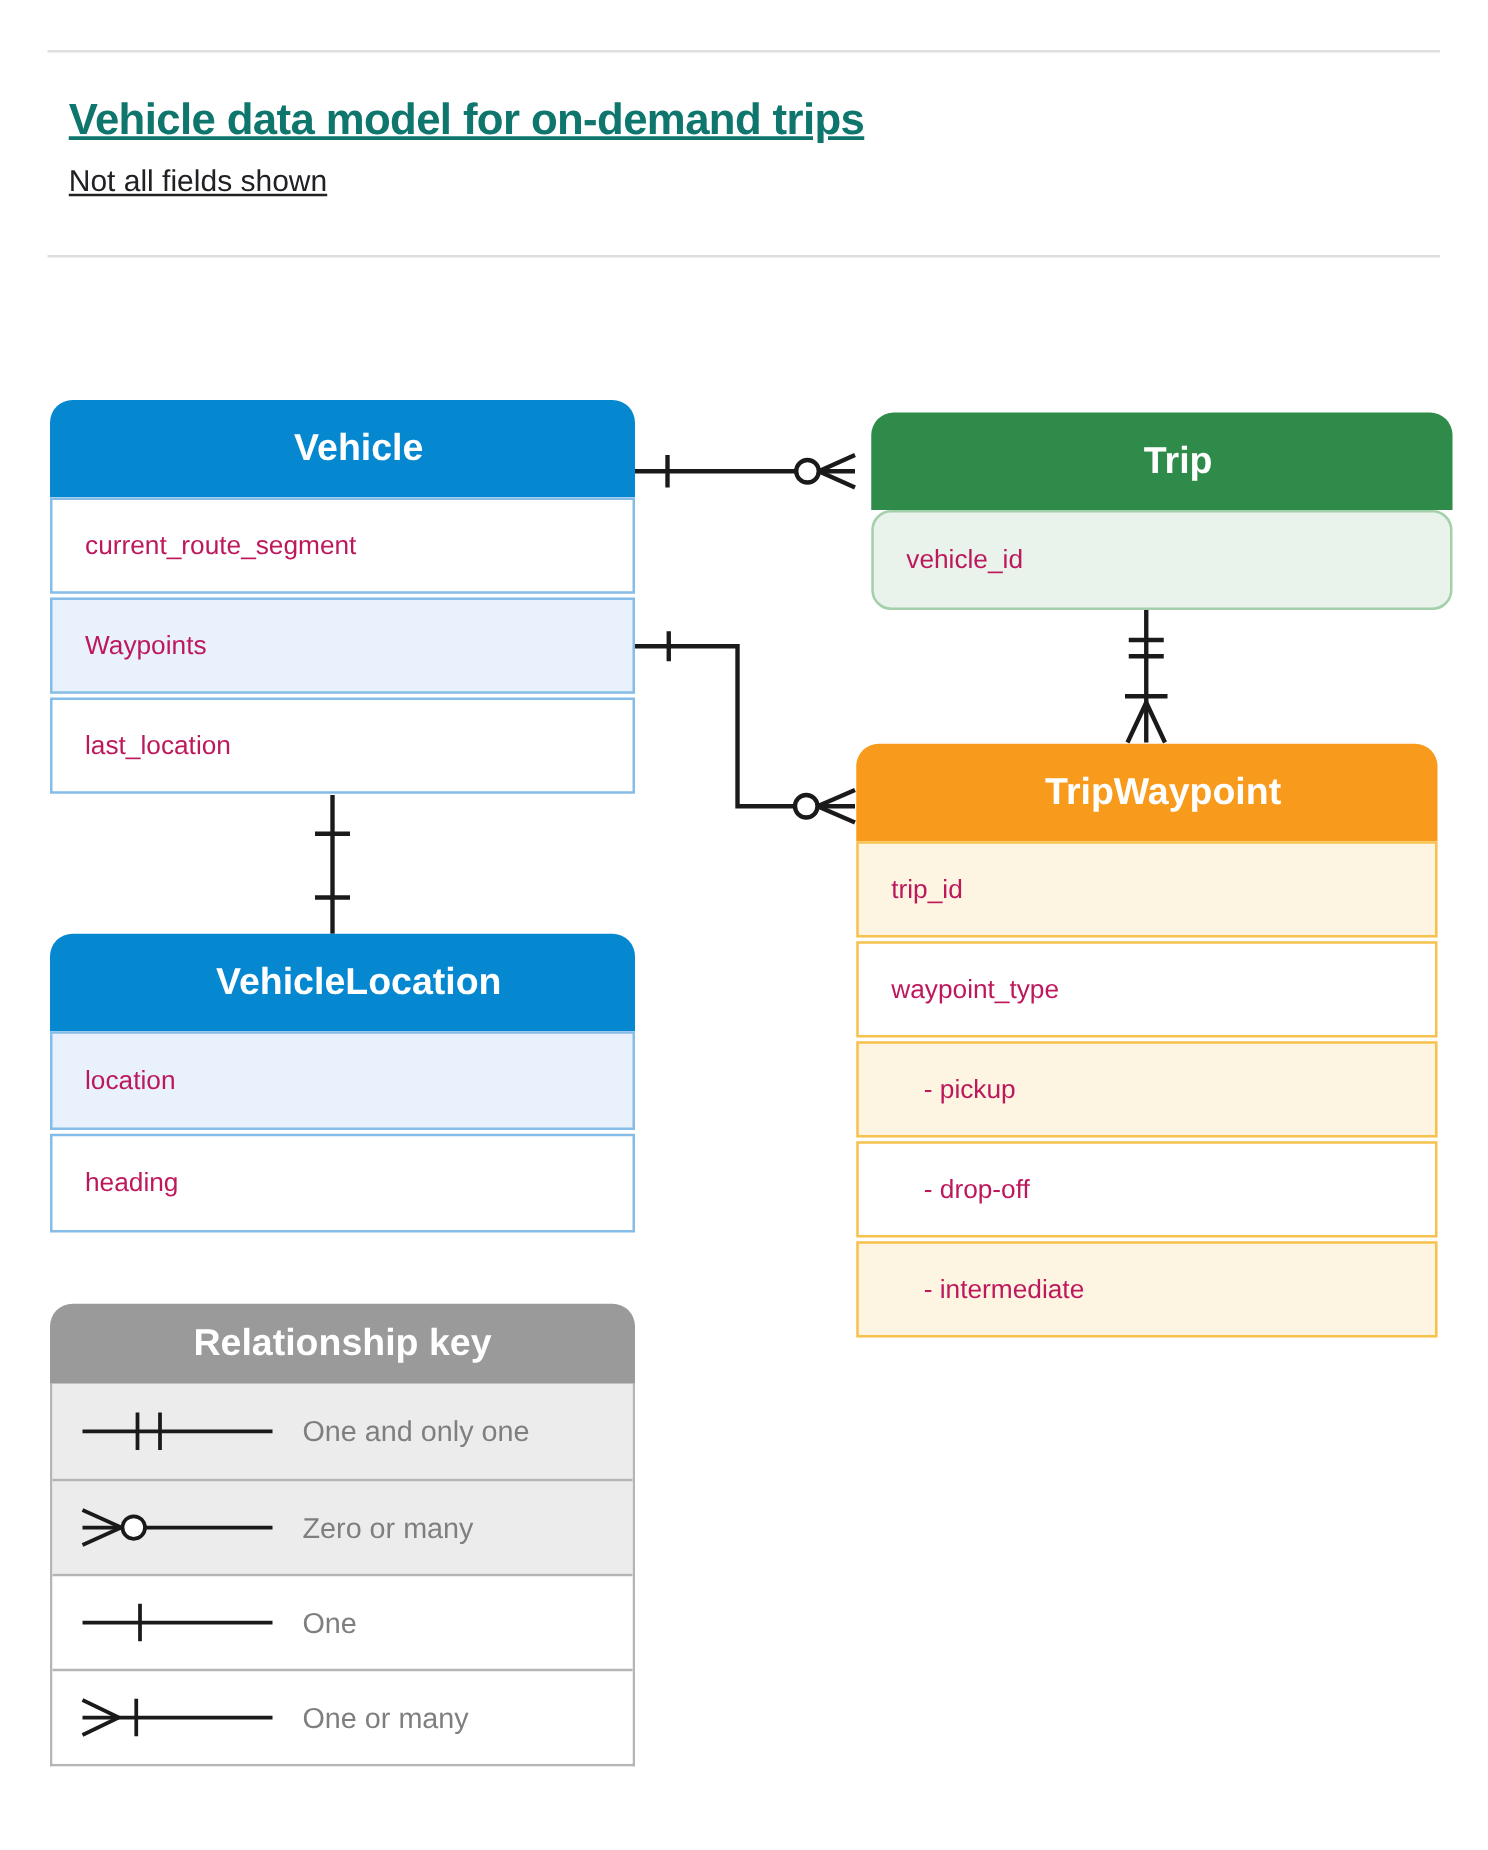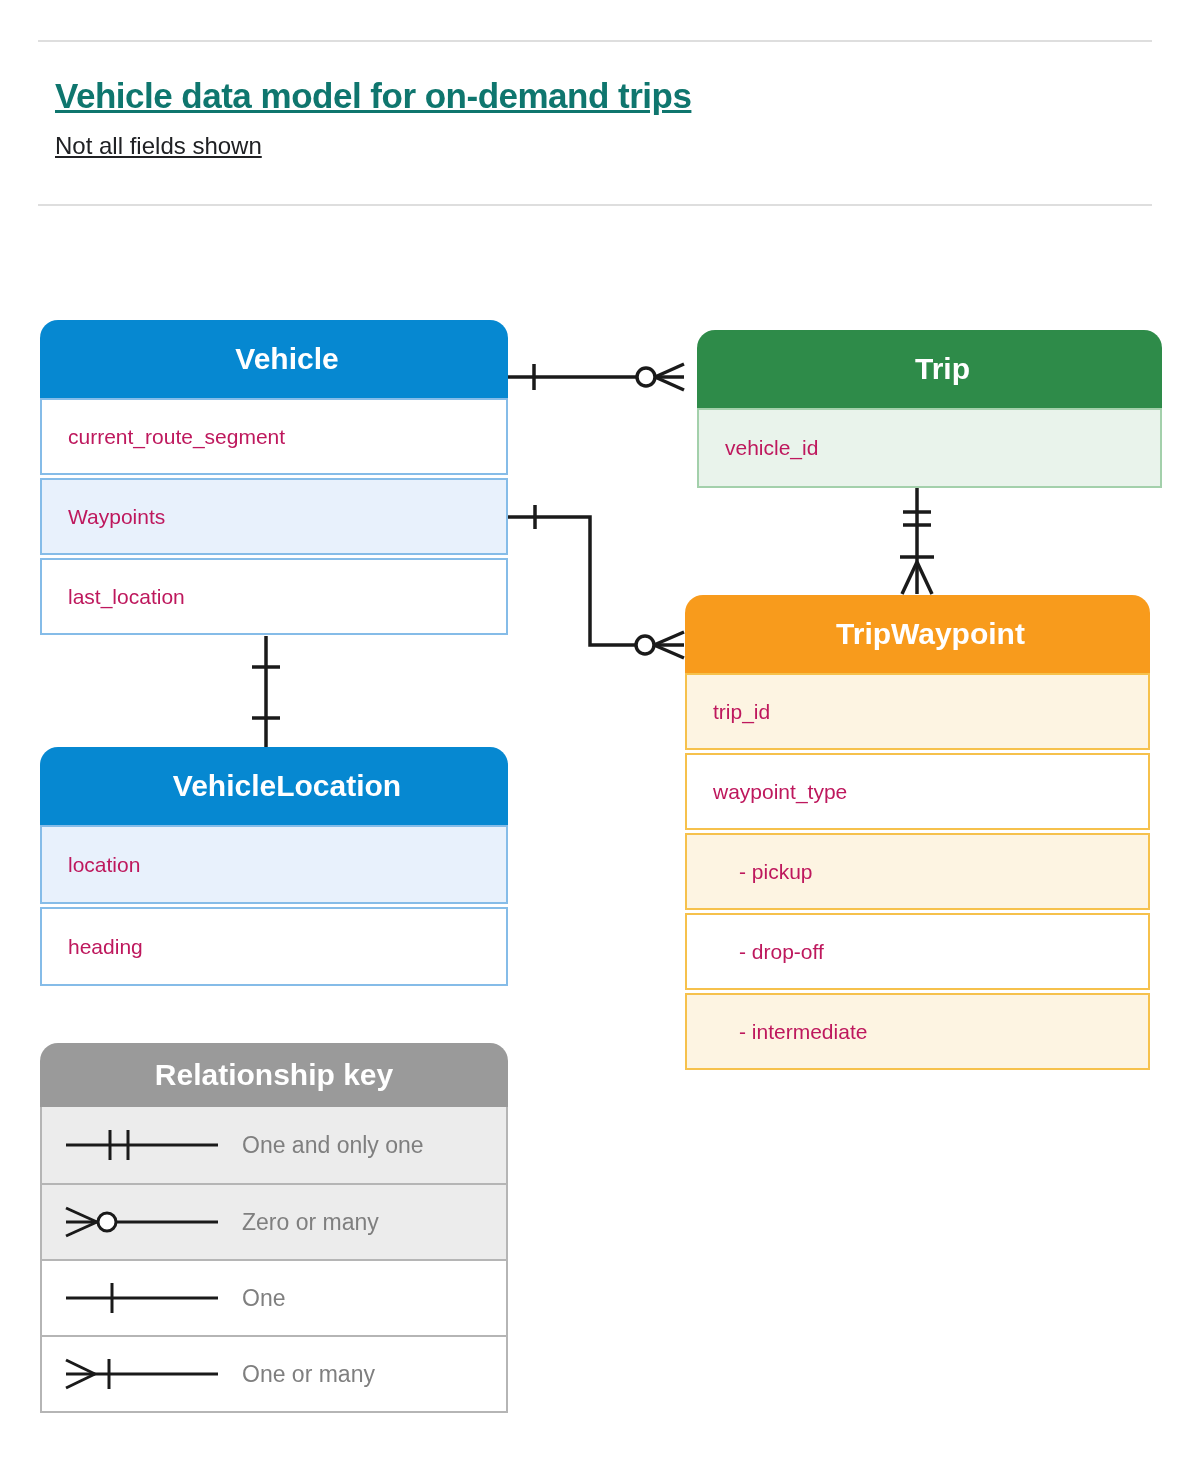--- a/index.html
+++ b/index.html
@@ -77,7 +77,7 @@
   #entity-trip { left: 685px; top: 330px; width: 465px; margin-left: 12px; }
   #entity-trip-waypoint { left: 685px; top: 595px; width: 465px; }
   #entity-vehicle-location { left: 40px; top: 747px; width: 468px; }
-  #entity-trip .row { height: 80px; }
+  #entity-trip .row { height: 80px; border-radius: 16px; }
   #entity-vehicle-location .row { height: 79px; }
   
   #legend { position: absolute; left: 40px; top: 1043px; width: 468px; }

